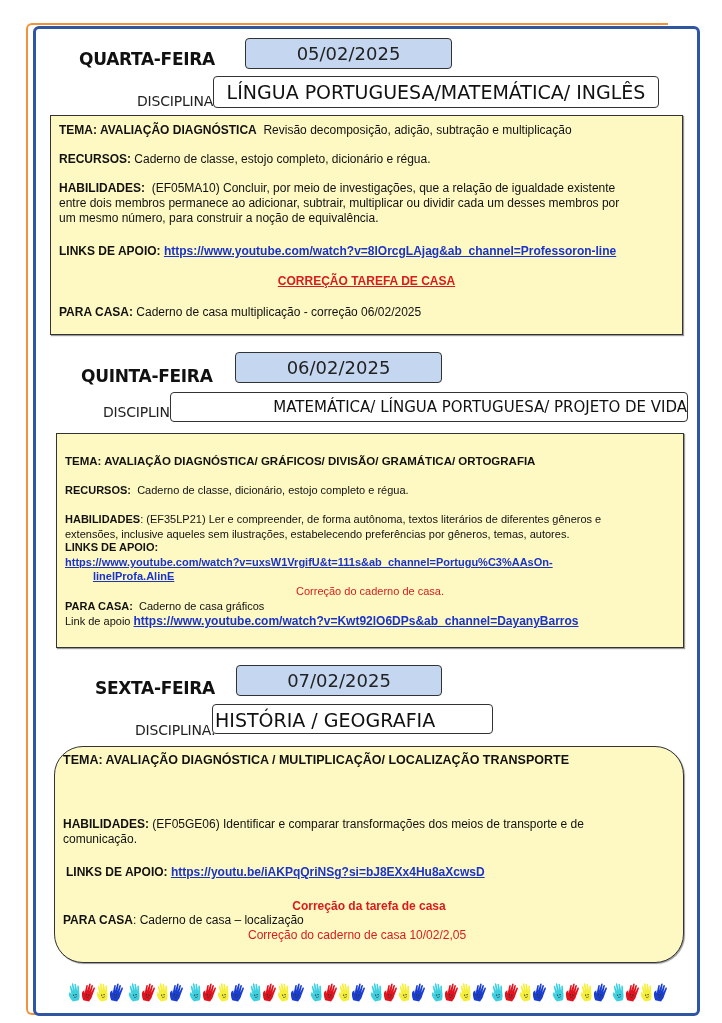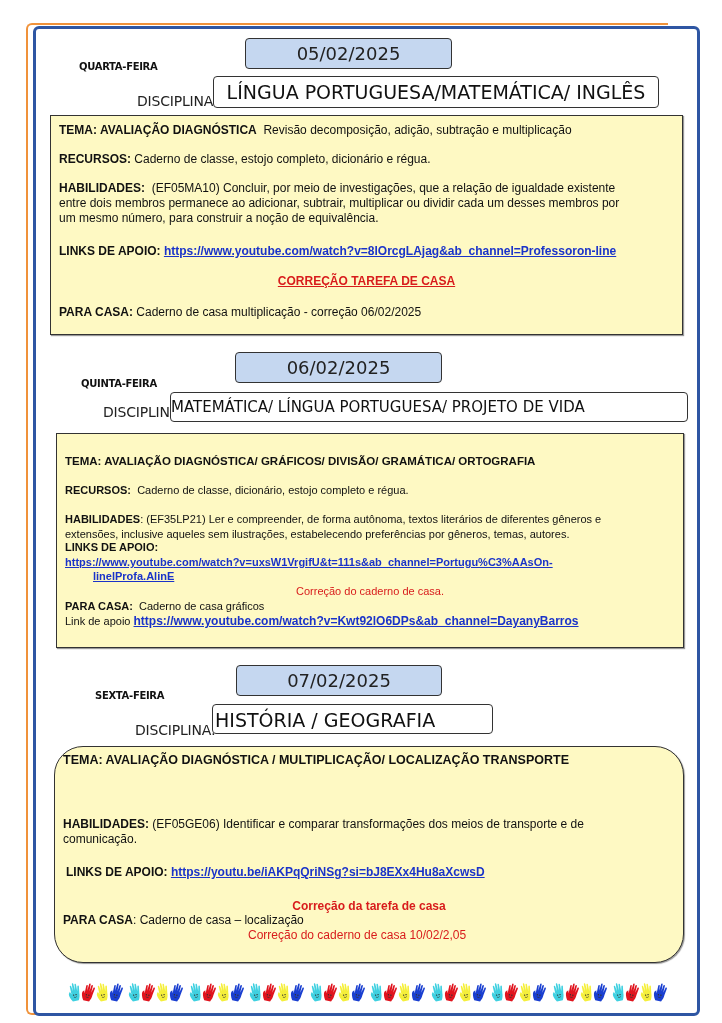--- a/index.html
+++ b/index.html
@@ -8,7 +8,7 @@
   .frame-orange { position: absolute; left: 26px; top: 23px; width: 640px; height: 988px; border: 2px solid #f0923a; border-right: none; border-radius: 6px 0 0 6px; }
   .frame-blue { position: absolute; left: 33px; top: 26px; width: 661px; height: 984px; border: 3px solid #2e56a3; border-radius: 6px; }
 
-  .day-label { position: absolute; font-family: "DejaVu Sans", sans-serif; font-weight: bold; font-size: 10px; letter-spacing: -0.3px; color: #111; margin-top: 12px; }
+  .day-label { position: absolute; font-family: "DejaVu Sans", sans-serif; font-weight: bold; font-size: 17px; letter-spacing: -0.3px; color: #111; }
   .date-box { position: absolute; background: #c5d7f0; border: 1px solid #333; border-radius: 4px; text-align: center; font-family: "DejaVu Sans", sans-serif; font-size: 18px; line-height: 29px; color: #222; }
   .disc-label { position: absolute; font-family: "DejaVu Sans", sans-serif; font-size: 14px; color: #222; letter-spacing: -0.2px; }
   .disc-box { position: absolute; background: #fff; border: 1px solid #333; border-radius: 4px; font-family: "DejaVu Sans", sans-serif; color: #111; white-space: nowrap; }

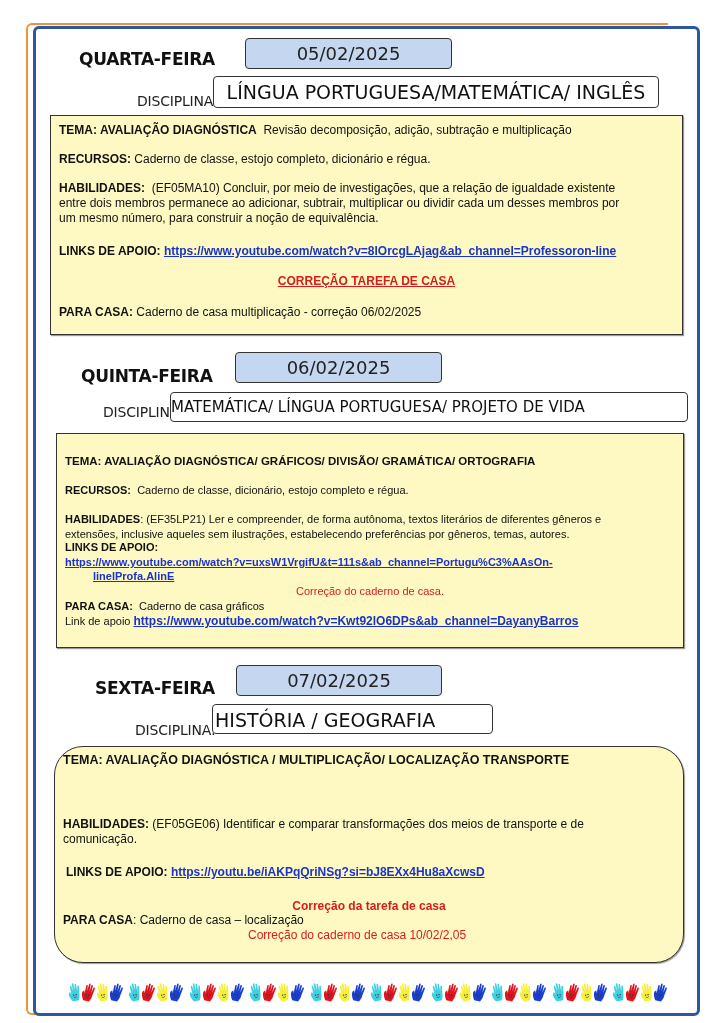--- a/index.html
+++ b/index.html
@@ -62,7 +62,7 @@
   <div class="day-label" style="left:81px; top:366px;">QUINTA-FEIRA</div>
   <div class="date-box" style="left:235px; top:352px; width:205px; height:29px;">06/02/2025</div>
   <div class="disc-label" style="left:103px; top:404px;">DISCIPLINA:</div>
-  <div class="disc-box" style="left:170px; top:392px; width:516px; height:28px; font-size:15px; line-height:28px; text-align:left;">MATEMÁTICA/ LÍNGUA PORTUGUESA/ PROJETO DE VIDA</div>
+  <div class="disc-box" style="left:170px; top:392px; width:516px; height:28px; font-size:15px; line-height:28px; text-align:right;">MATEMÁTICA/ LÍNGUA PORTUGUESA/ PROJETO DE VIDA</div>
 
   <div class="content-box" style="left:56px; top:433px; width:626px; height:213px; font-size:11px; line-height:13px;">
     <div class="line b" style="left:8px; top:21px; font-size:11.5px;">TEMA: AVALIAÇÃO  DIAGNÓSTICA/  GRÁFICOS/ DIVISÃO/ GRAMÁTICA/  ORTOGRAFIA</div>

